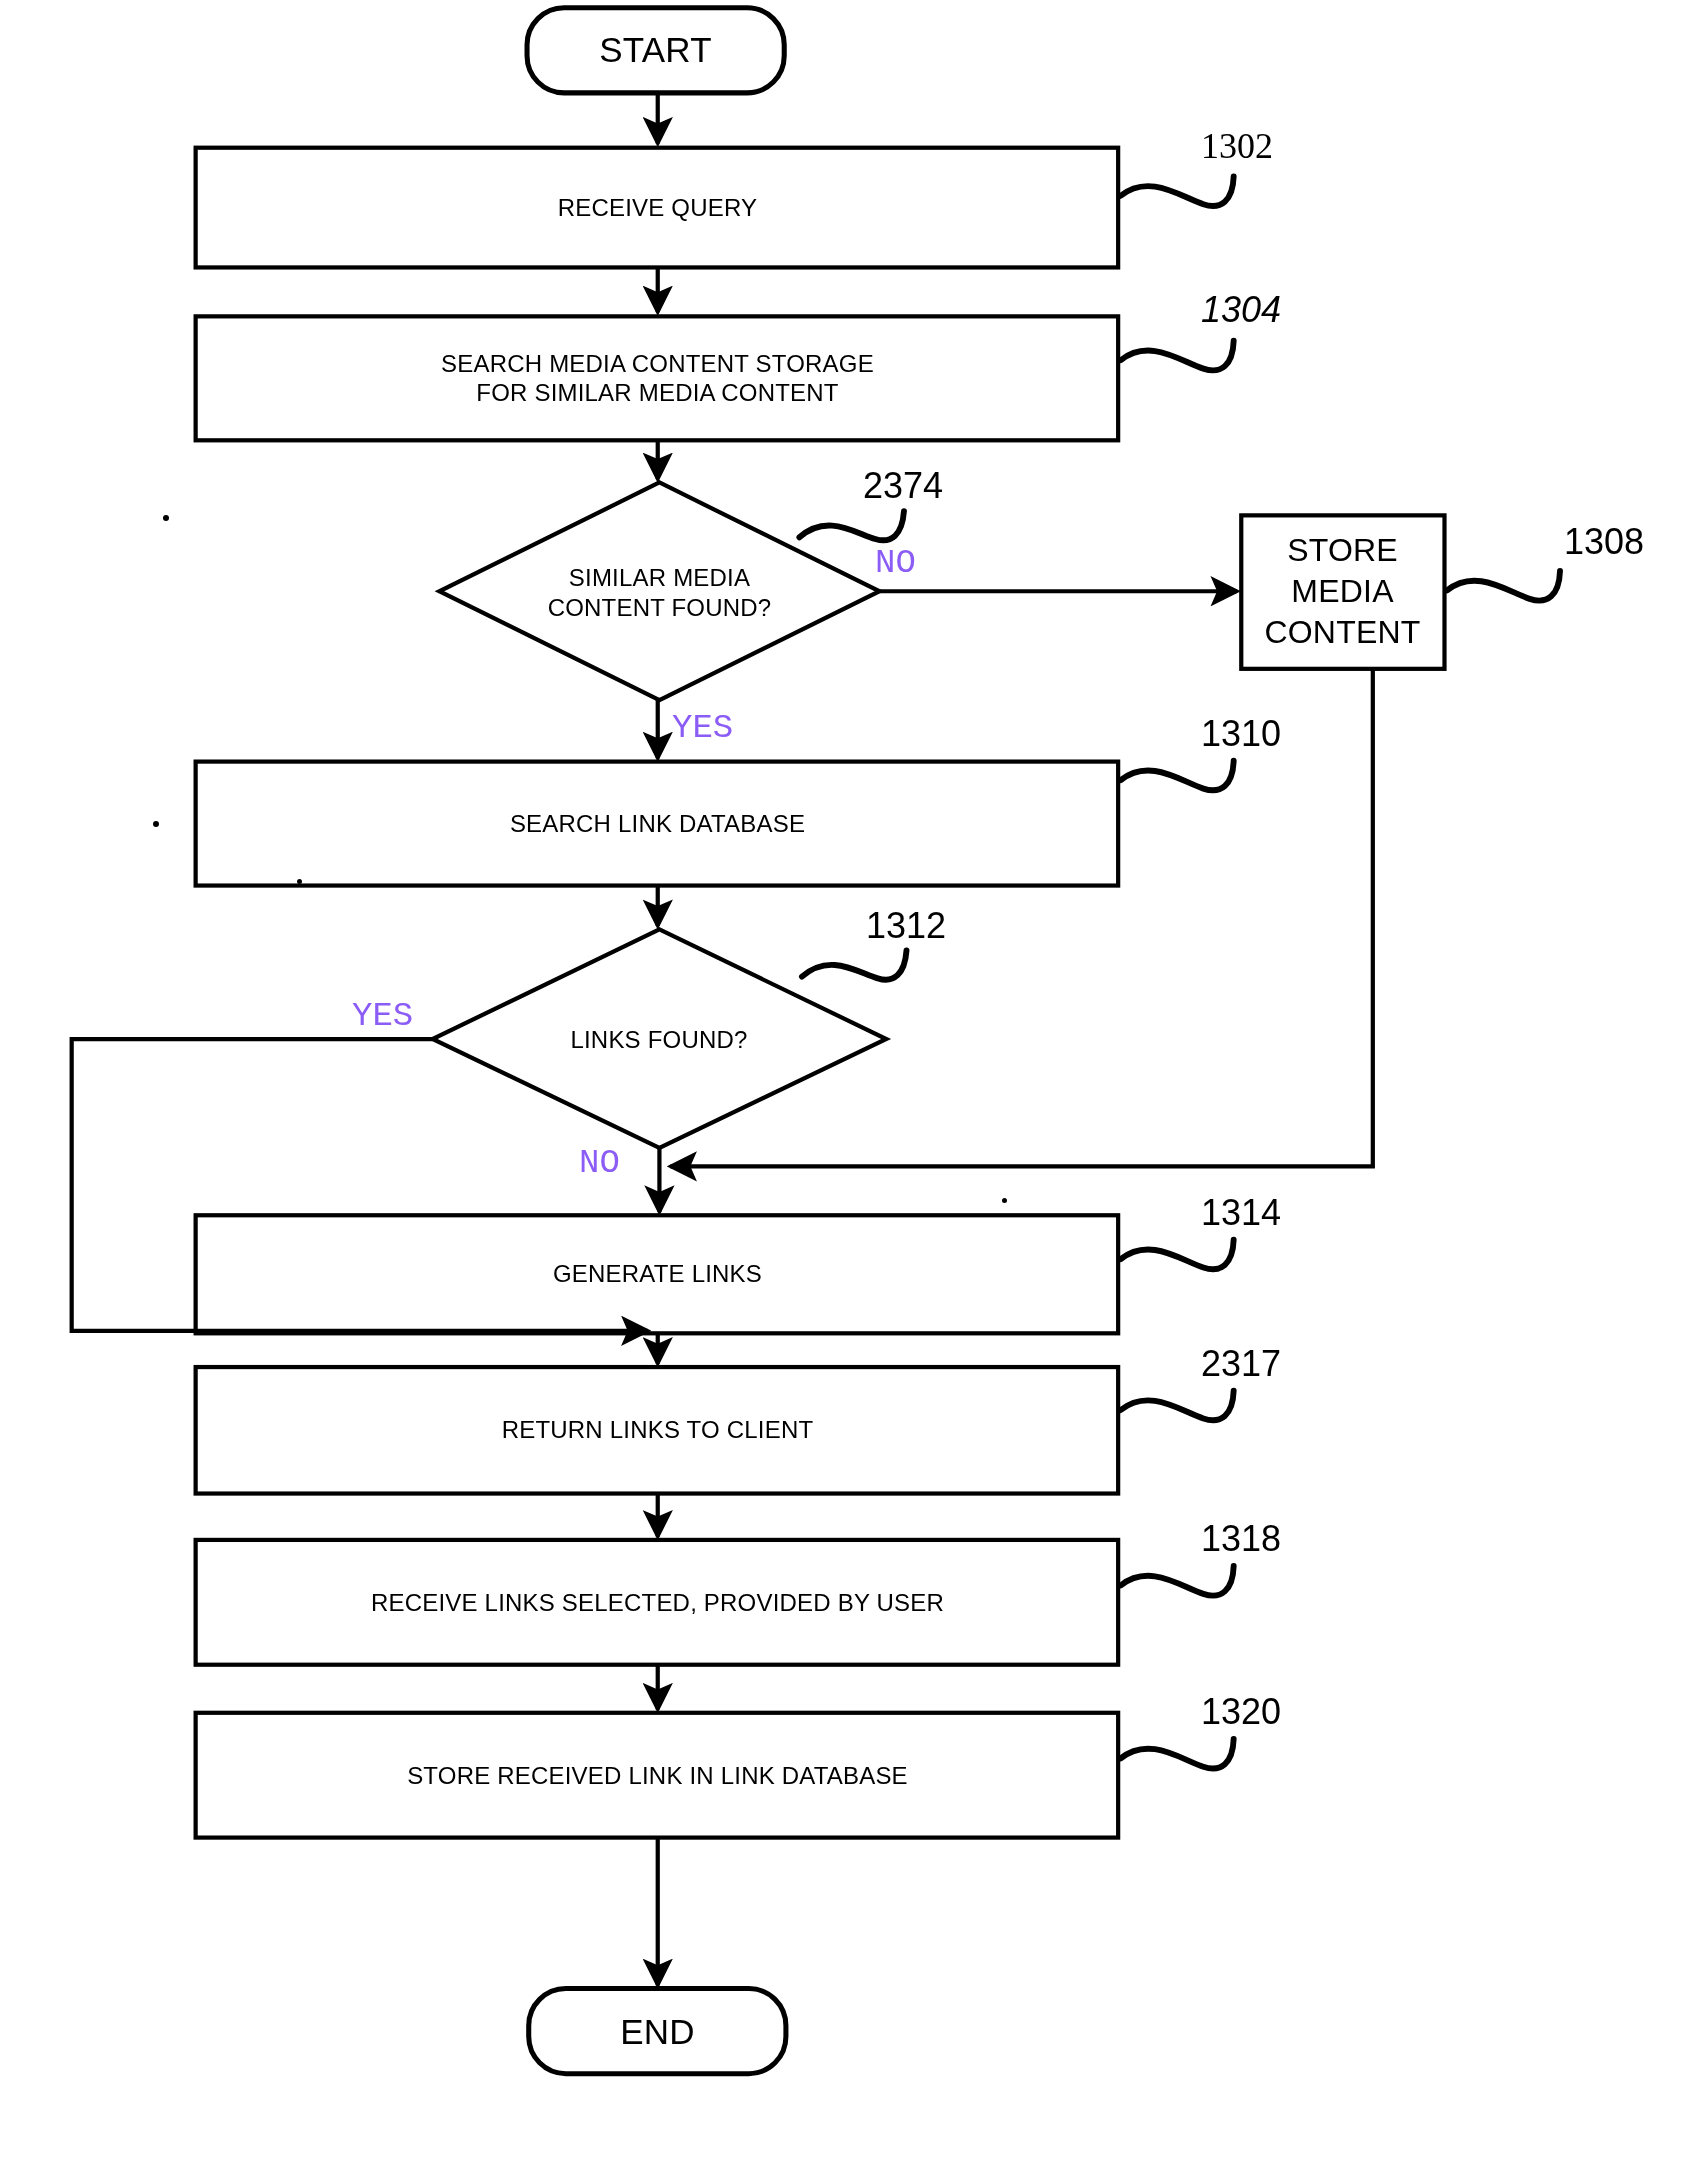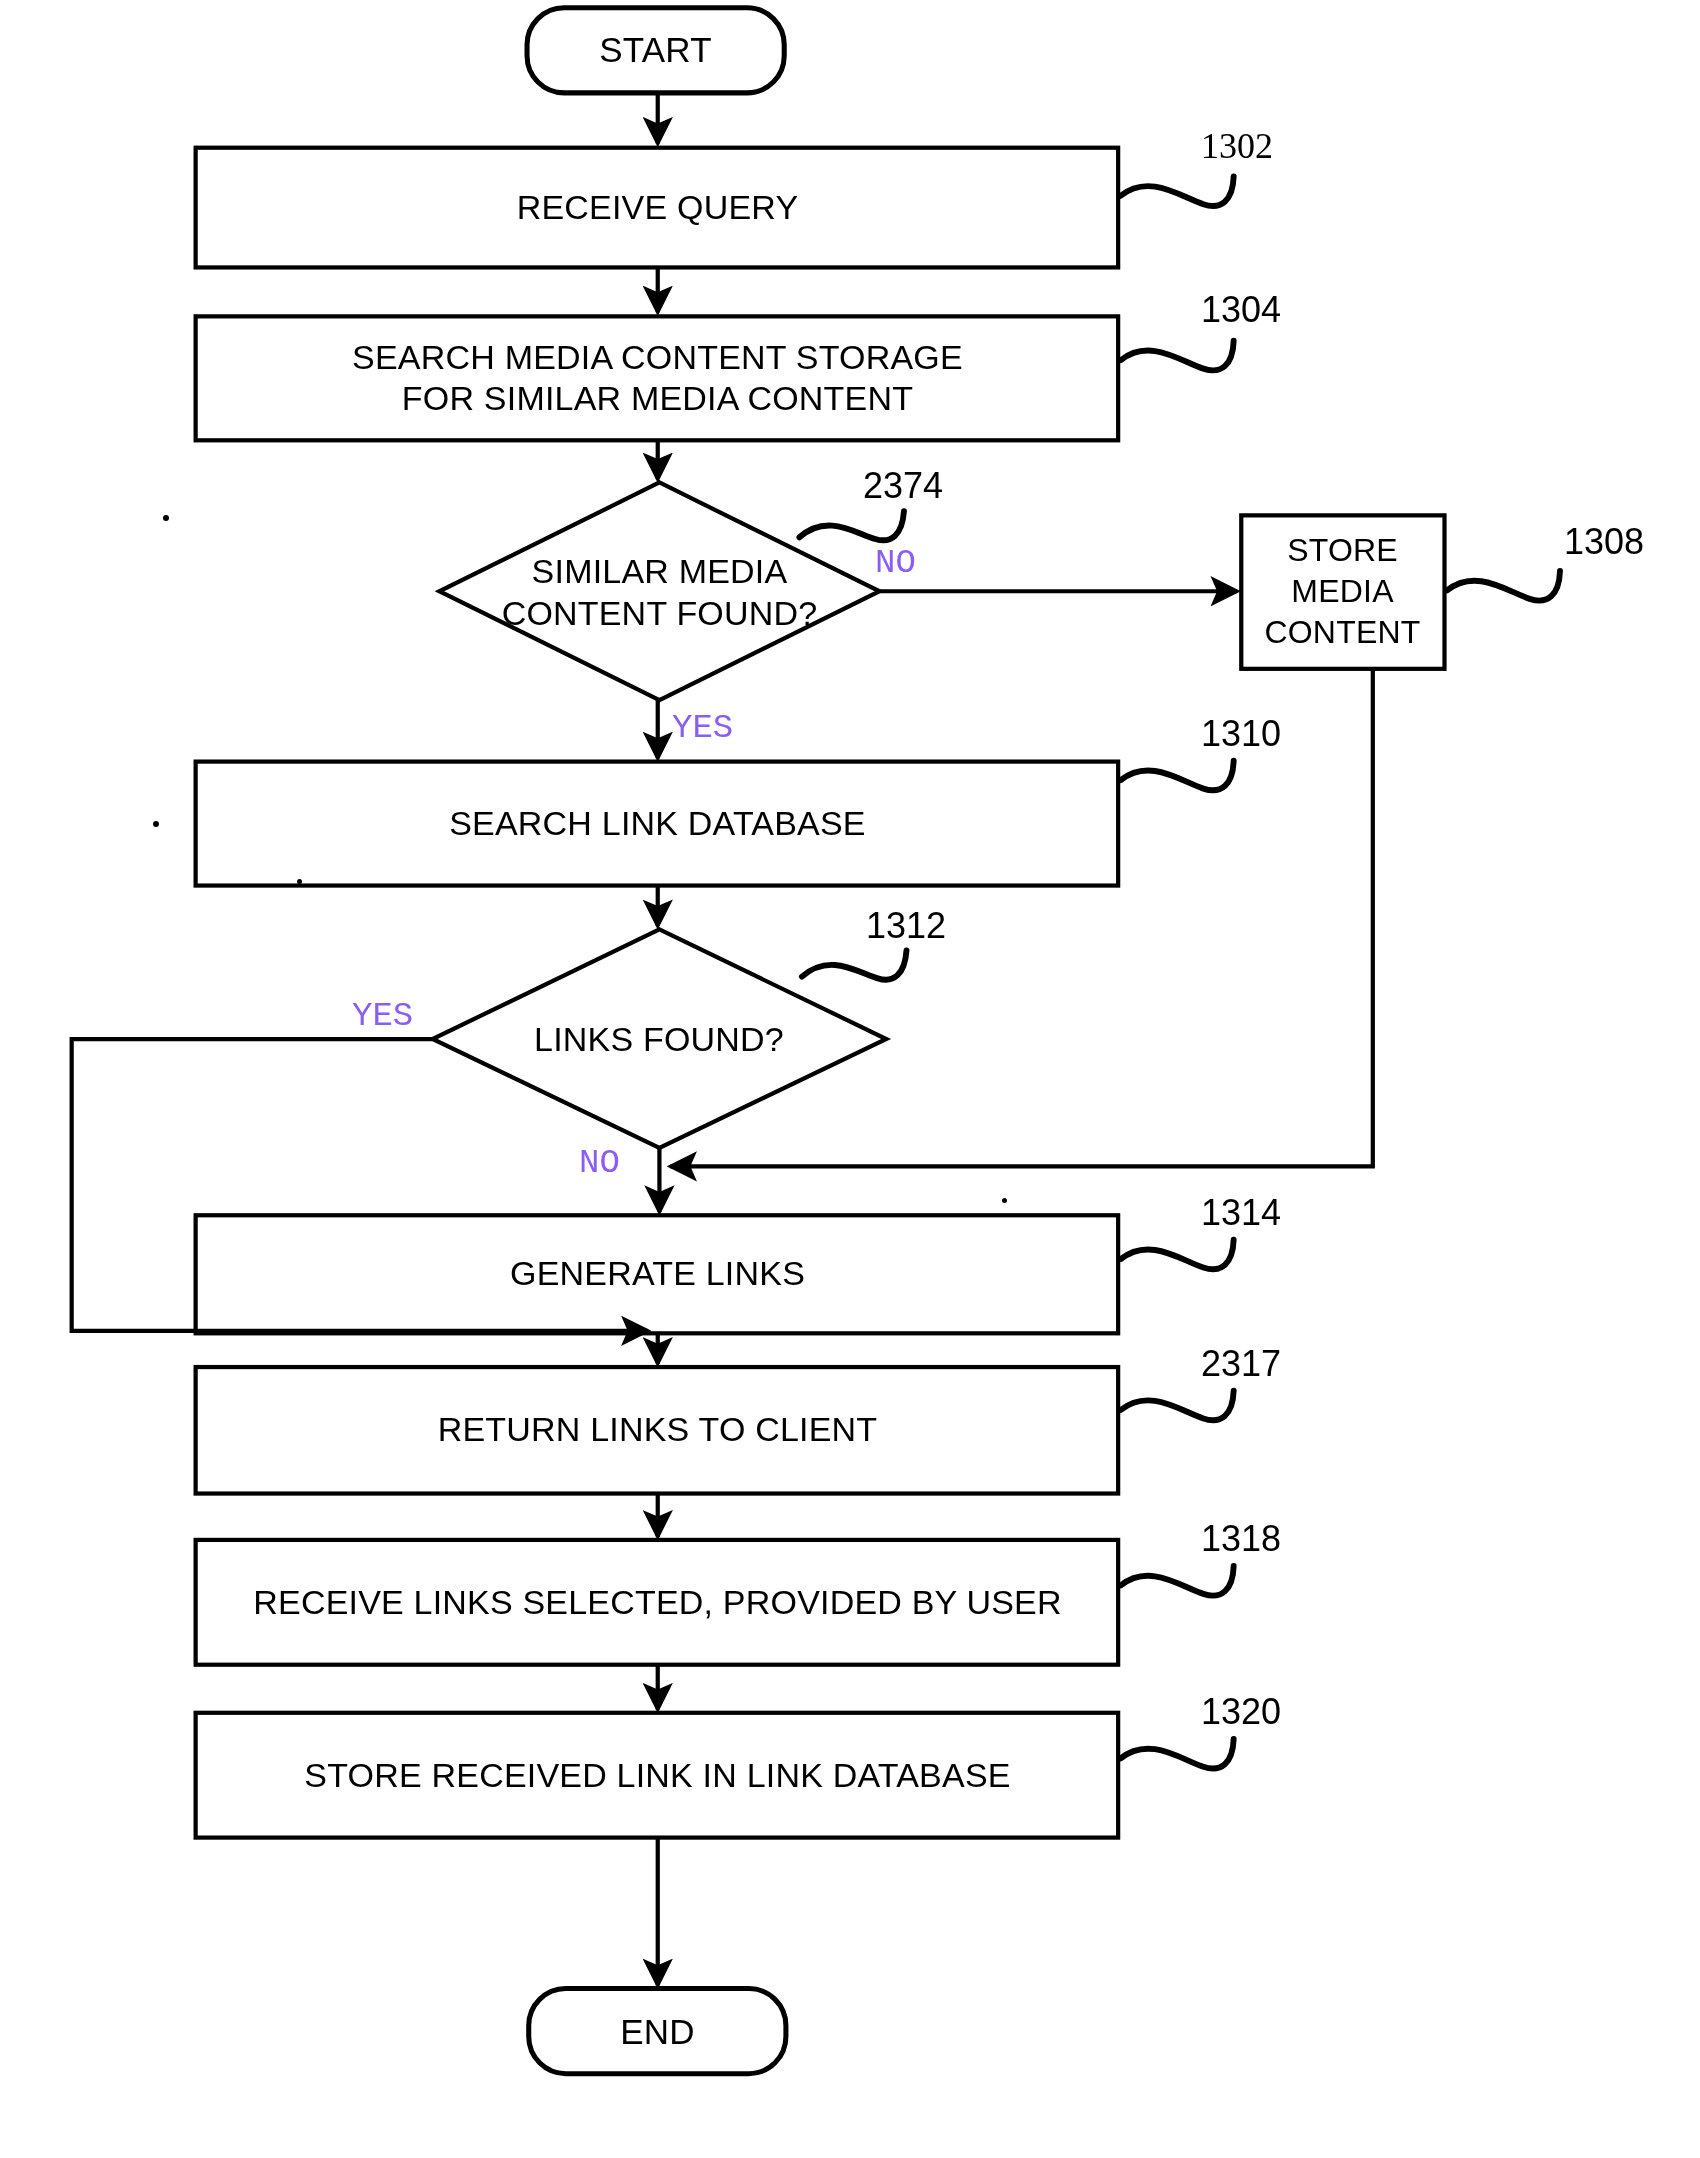--- a/index.html
+++ b/index.html
@@ -41,7 +41,7 @@
     pointer-events: none;
   }
   .box-label {
-    font-size: 34px;
+    font-size: 24px;
     line-height: 1.22;
   }
   .term-label {

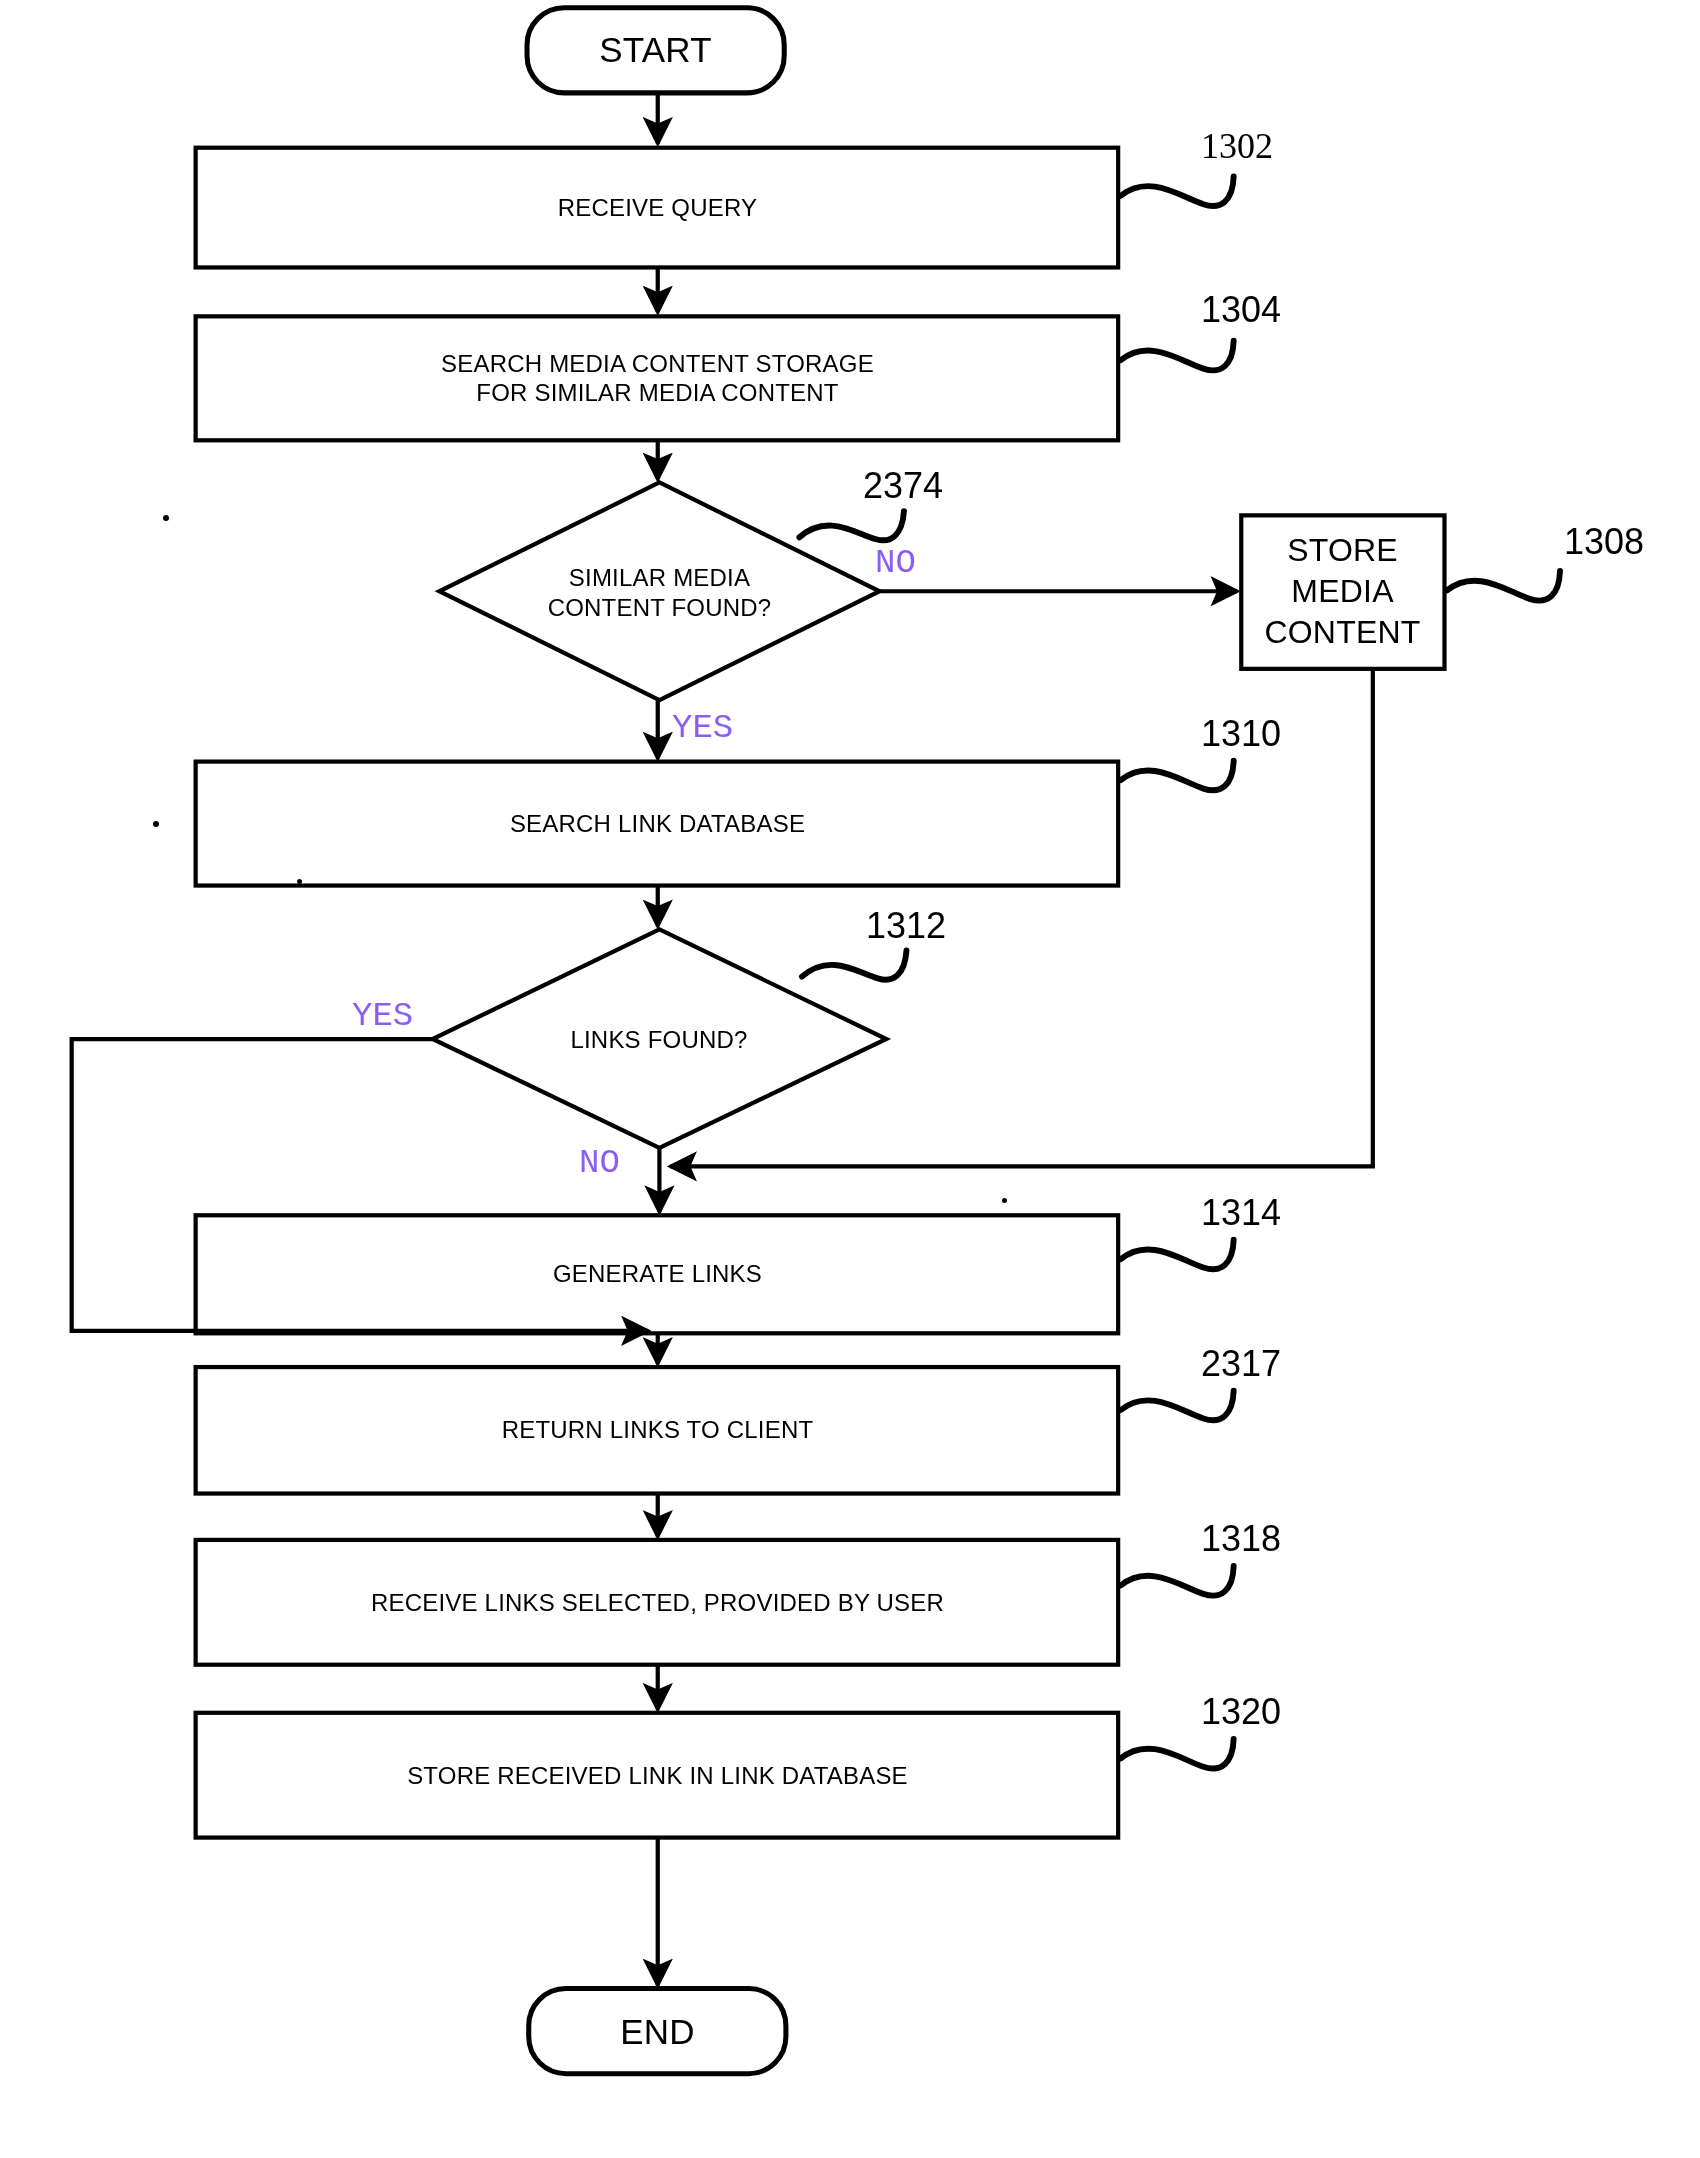--- a/index.html
+++ b/index.html
@@ -216,7 +216,7 @@
 
   <div class="ref-label" style="left:1201px; top:125px;font-family:Liberation Serif, serif;">1302</div>
 
-  <div class="ref-label" style="left:1201px; top:289px;">1304</div>
+  <div class="ref-label" style="left:1201px; top:289px;font-style:italic;">1304</div>
 
   <div class="ref-label" style="left:863px; top:465px;">2374</div>
 

